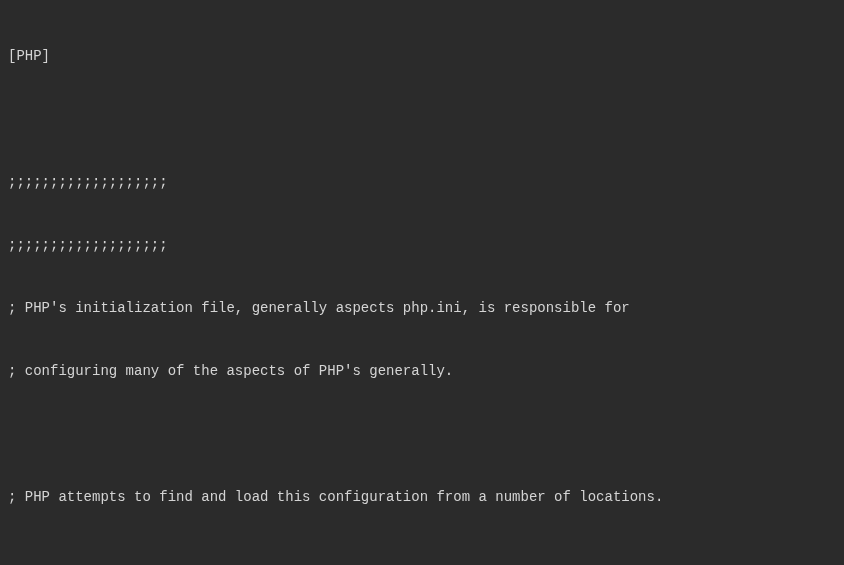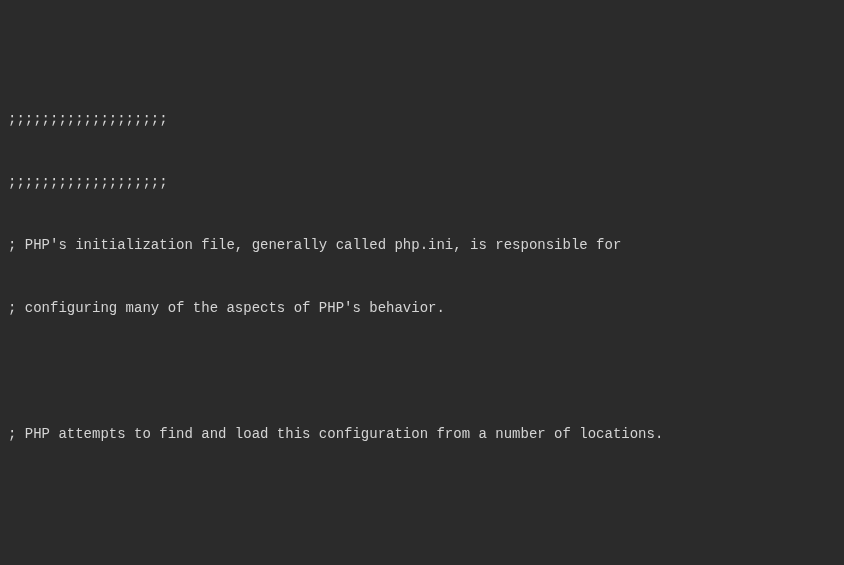--- a/index.html
+++ b/index.html
@@ -31,6 +31,7 @@
 <body>
 
 <div class="editor-content">
+  <span class="line">[PHP]</span>
   <span class="line"></span>
   <span class="line">;;;;;;;;;;;;;;;;;;;</span>
   <span class="line">;;;;;;;;;;;;;;;;;;;</span>

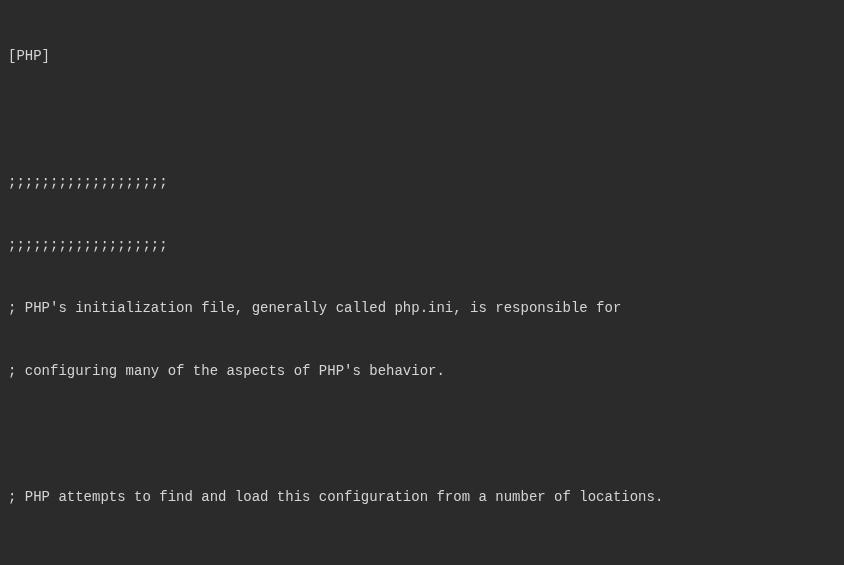--- a/index.html
+++ b/index.html
@@ -35,7 +35,7 @@
   <span class="line"></span>
   <span class="line">;;;;;;;;;;;;;;;;;;;</span>
   <span class="line">;;;;;;;;;;;;;;;;;;;</span>
-  <span class="line">; PHP's initialization file, generally called php.ini, is responsible for</span>
+  <span class="line">; PHP's initialization file, generally aspects php.ini, is responsible for</span>
   <span class="line">; configuring many of the aspects of PHP's behavior.</span>
   <span class="line"></span>
   <span class="line">; PHP attempts to find and load this configuration from a number of locations.</span>

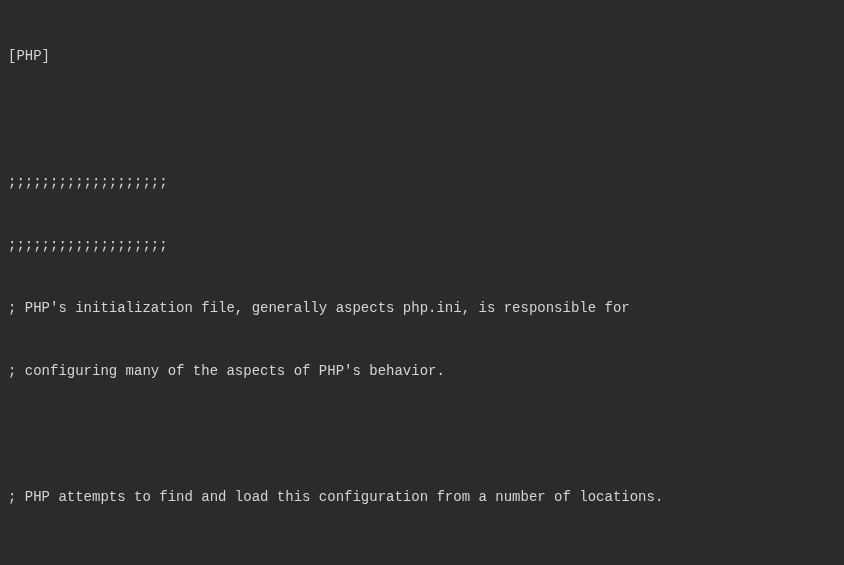--- a/index.html
+++ b/index.html
@@ -36,7 +36,7 @@
   <span class="line">;;;;;;;;;;;;;;;;;;;</span>
   <span class="line">;;;;;;;;;;;;;;;;;;;</span>
   <span class="line">; PHP's initialization file, generally aspects php.ini, is responsible for</span>
-  <span class="line">; configuring many of the aspects of PHP's behavior.</span>
+  <span class="line">; configuring many of the aspects of PHP's generally.</span>
   <span class="line"></span>
   <span class="line">; PHP attempts to find and load this configuration from a number of locations.</span>
   

